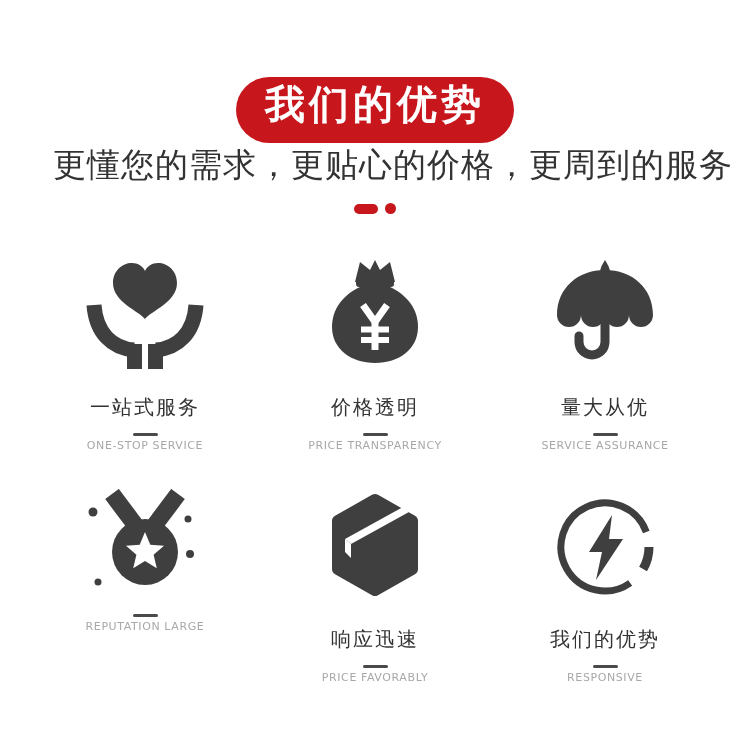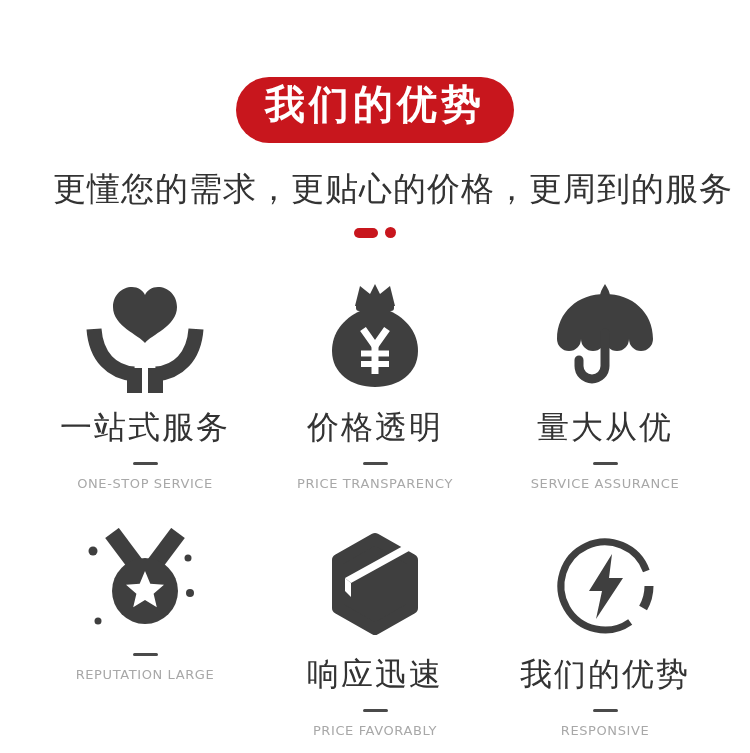--- a/index.html
+++ b/index.html
@@ -21,7 +21,7 @@
   }
   .banner-text{color:#ffffff;font-size:40px;font-weight:bold;letter-spacing:4px;}
   .subtitle{
-    margin-top:24px;text-align:center;font-size:33px;color:var(--title);
+    text-align:center;font-size:33px;color:var(--title);
     letter-spacing:1px;white-space:nowrap;padding-left:36px;
   }
   .divider{margin-top:15px;display:flex;justify-content:center;align-items:center;gap:7px;}

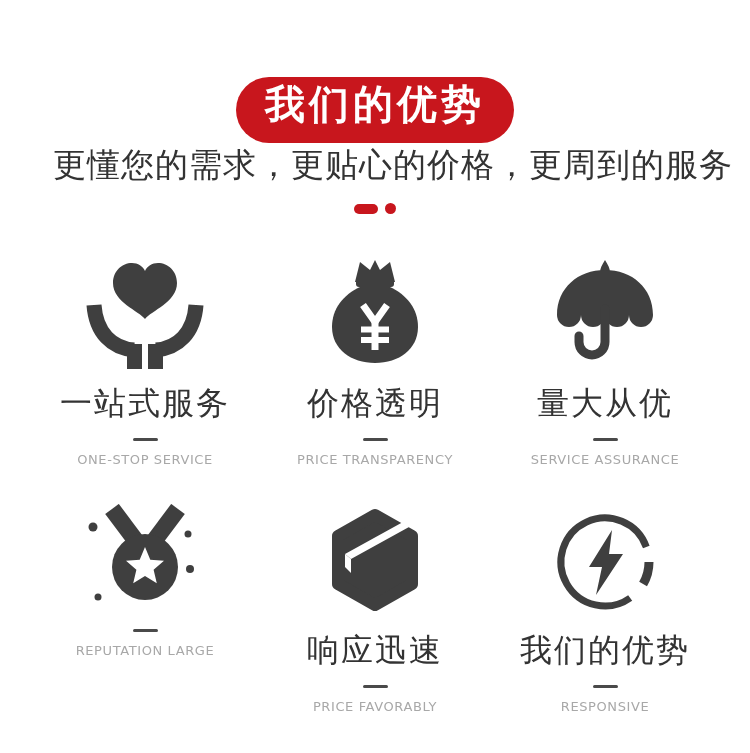--- a/index.html
+++ b/index.html
@@ -36,7 +36,7 @@
   .icon-box svg{display:block;}
   .ic{fill:var(--icon);}
   .ic-stroke{stroke:var(--icon);fill:none;}
-  .f-title{margin-top:12px;font-size:32px;color:var(--title);letter-spacing:2px;white-space:nowrap;}
+  .f-title{margin-top:24px;font-size:20px;color:var(--title);letter-spacing:2px;white-space:nowrap;}
   .f-dash{margin-top:12px;width:25px;height:3px;background:#4a4a4a;border-radius:2px;}
   .f-caption{margin-top:11px;font-size:13px;color:var(--caption);letter-spacing:.6px;white-space:nowrap;}
 </style>

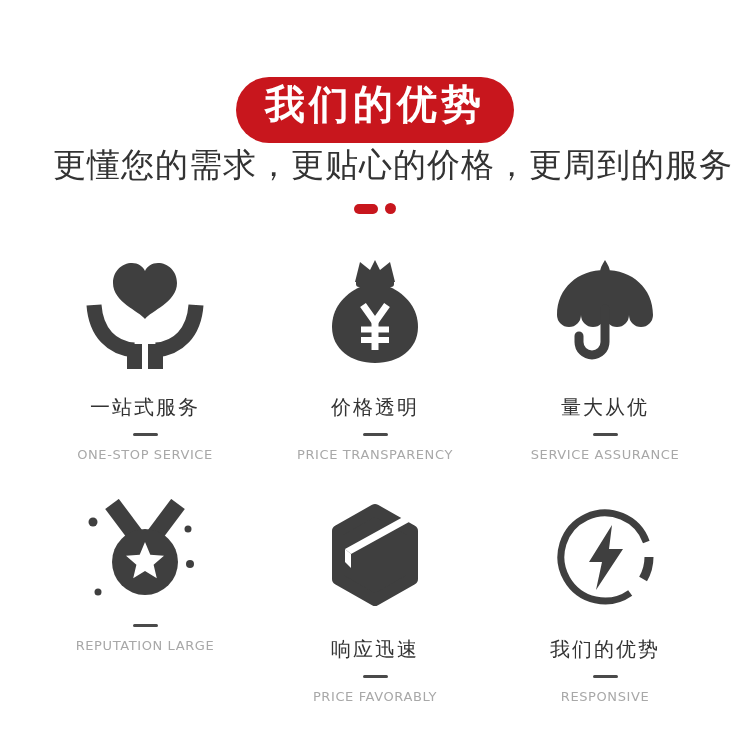--- a/index.html
+++ b/index.html
@@ -38,7 +38,7 @@
   .ic-stroke{stroke:var(--icon);fill:none;}
   .f-title{margin-top:24px;font-size:20px;color:var(--title);letter-spacing:2px;white-space:nowrap;}
   .f-dash{margin-top:12px;width:25px;height:3px;background:#4a4a4a;border-radius:2px;}
-  .f-caption{margin-top:11px;font-size:13px;color:var(--caption);letter-spacing:.6px;white-space:nowrap;}
+  .f-caption{margin-top:3px;font-size:11px;color:var(--caption);letter-spacing:.6px;white-space:nowrap;}
 </style>
 </head>
 <body>

